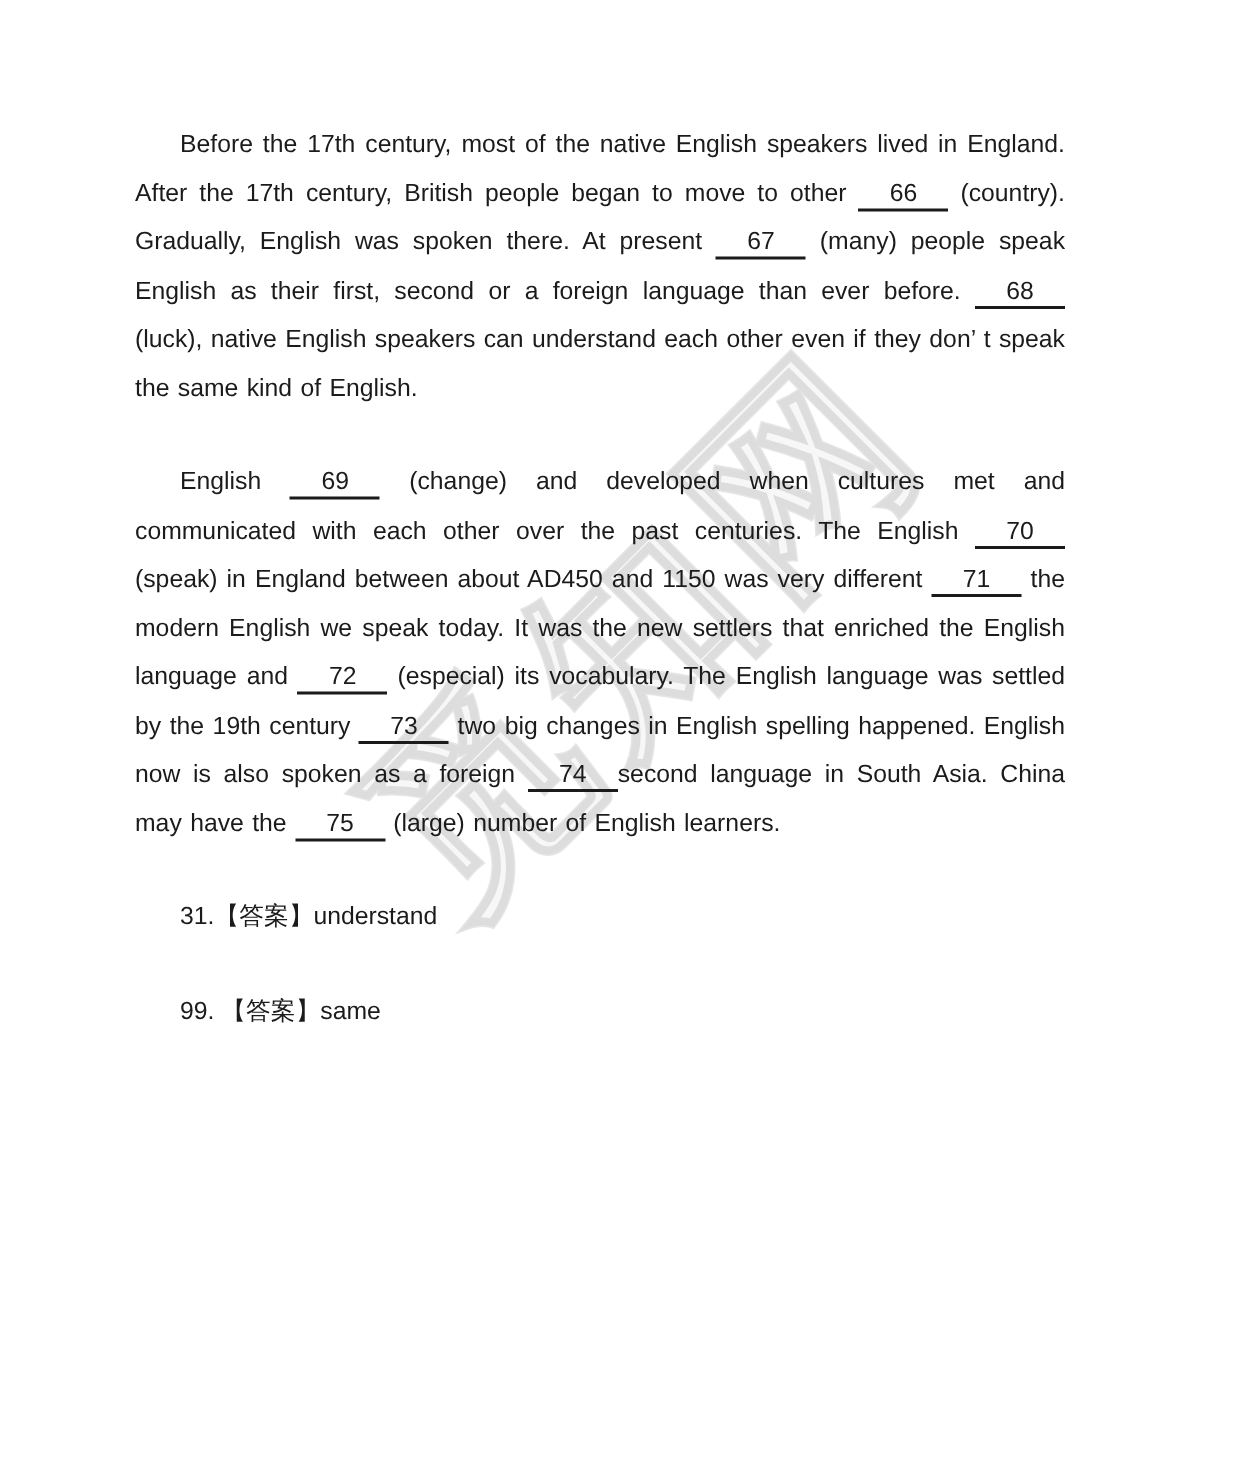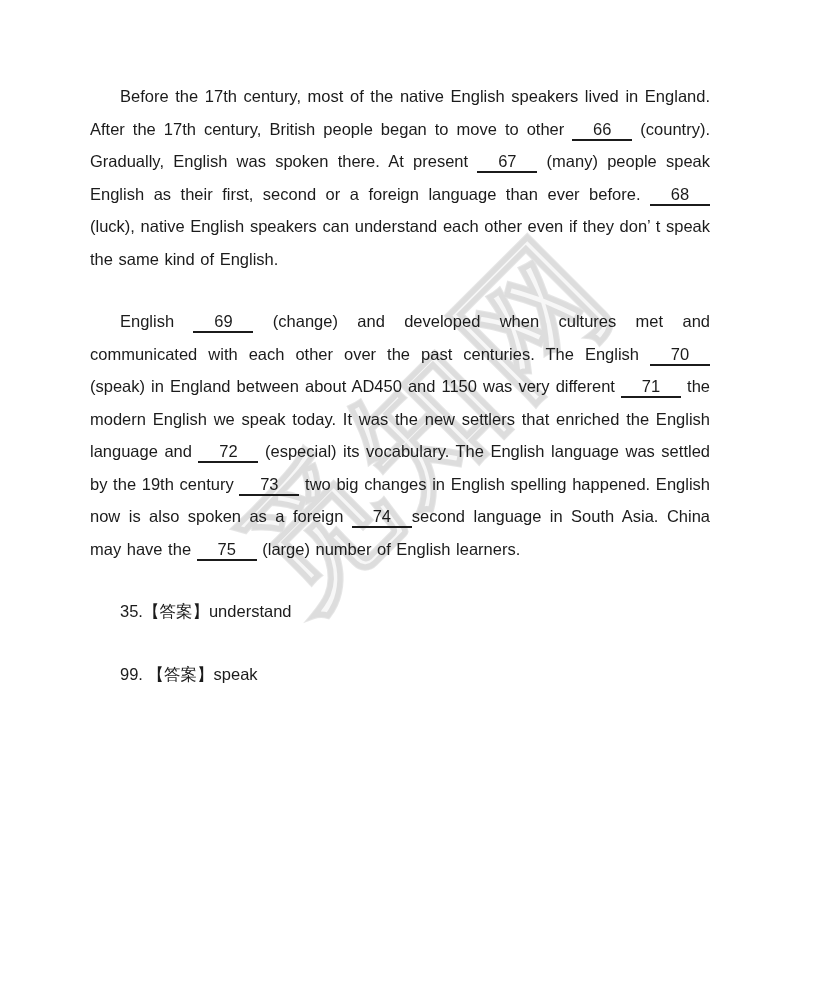--- a/index.html
+++ b/index.html
@@ -81,7 +81,7 @@
 
     <div>
 
-      <p class="para answer-line"><span>35.</span><span>【答案】</span><span>understand</span></p>
+      <p class="para answer-line"><span>31.</span><span>【答案】</span><span>understand</span></p>
 
 
       <p class="para answer-line"><span>99. </span><span>【答案】</span><span>speak</span></p>

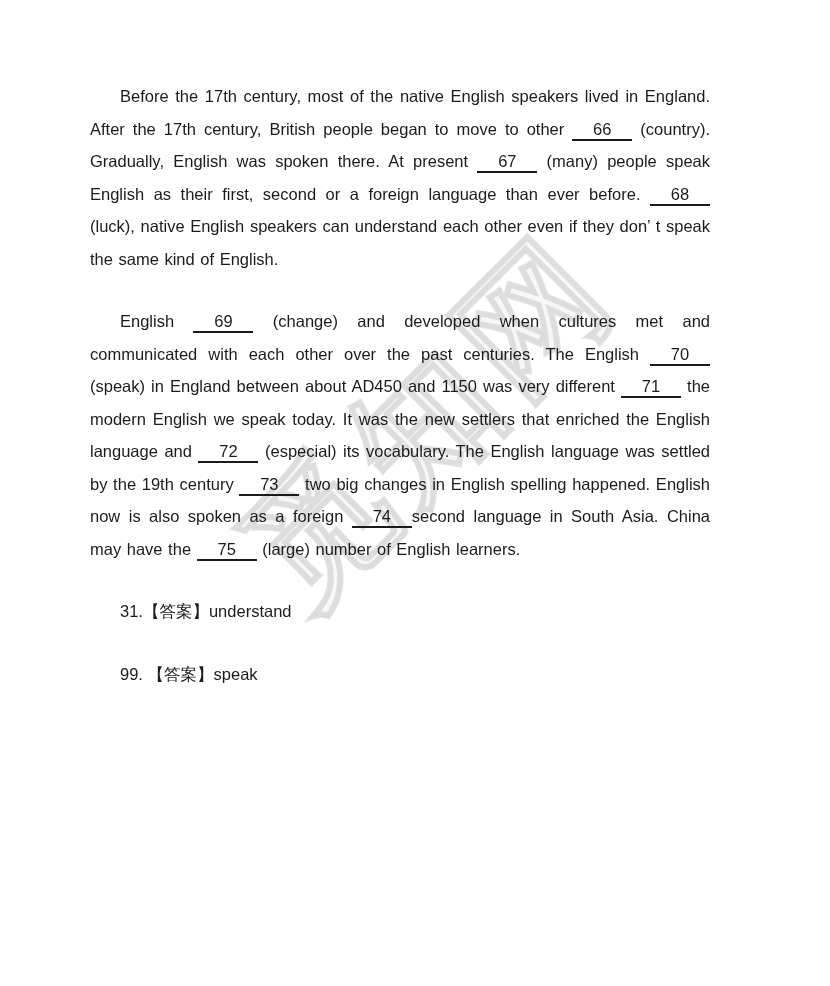--- a/index.html
+++ b/index.html
@@ -84,7 +84,7 @@
       <p class="para answer-line"><span>31.</span><span>【答案】</span><span>understand</span></p>
 
 
-      <p class="para answer-line"><span>99. </span><span>【答案】</span><span>speak</span></p>
+      <p class="para answer-line"><span>99. </span><span>【答案】</span><span>same</span></p>
 
 
     </div>

